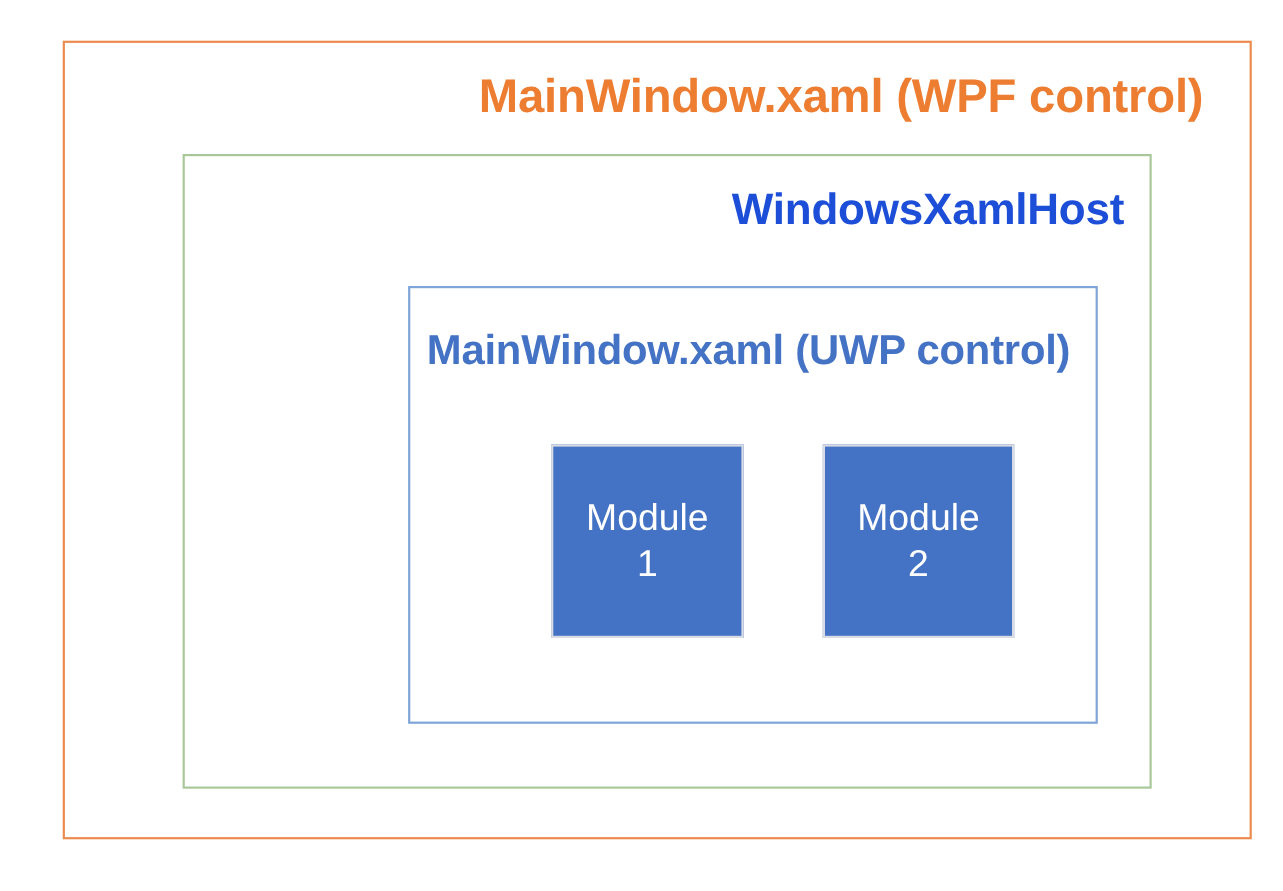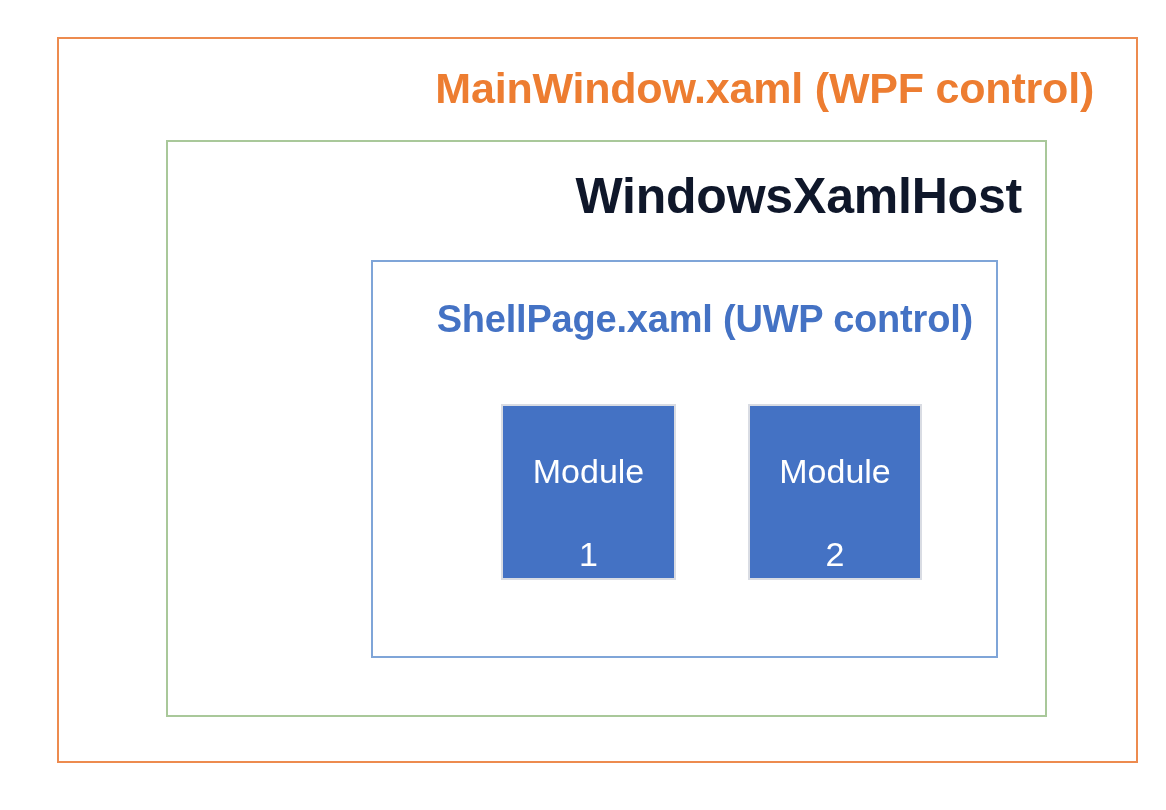--- a/index.html
+++ b/index.html
@@ -72,8 +72,8 @@
     left: 166px;
     top: 170px;
     width: 856px;
-    font-size: 50px;
-    color: #0f172a;
+    font-size: 40px;
+    color: #1d4ed8;
   }
 
   .title-inner {

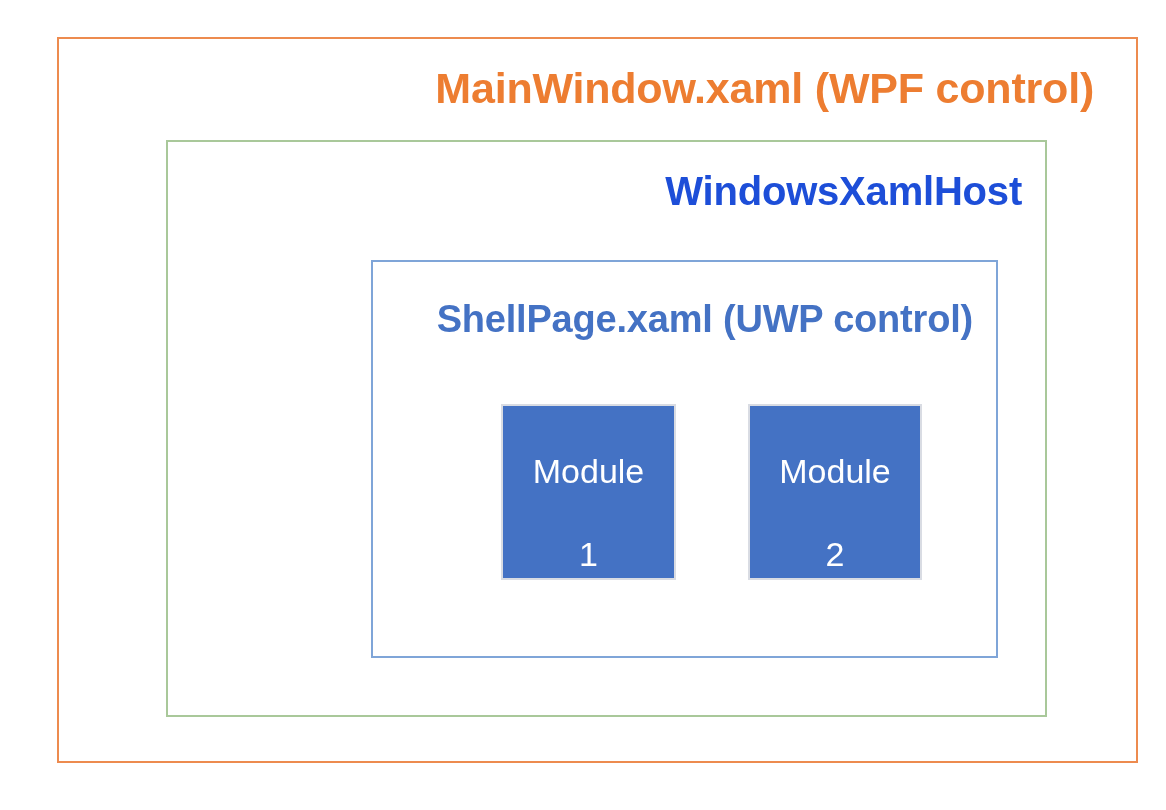--- a/index.html
+++ b/index.html
@@ -131,7 +131,7 @@
   <div class="box-title title-mid">WindowsXamlHost</div>
 
   <div class="box box-inner"></div>
-  <div class="box-title title-inner">ShellPage.xaml (UWP control)</div>
+  <div class="box-title title-inner">MainWindow.xaml (UWP control)</div>
 
   <div class="module module-1">
     <span class="module-line">Module</span>

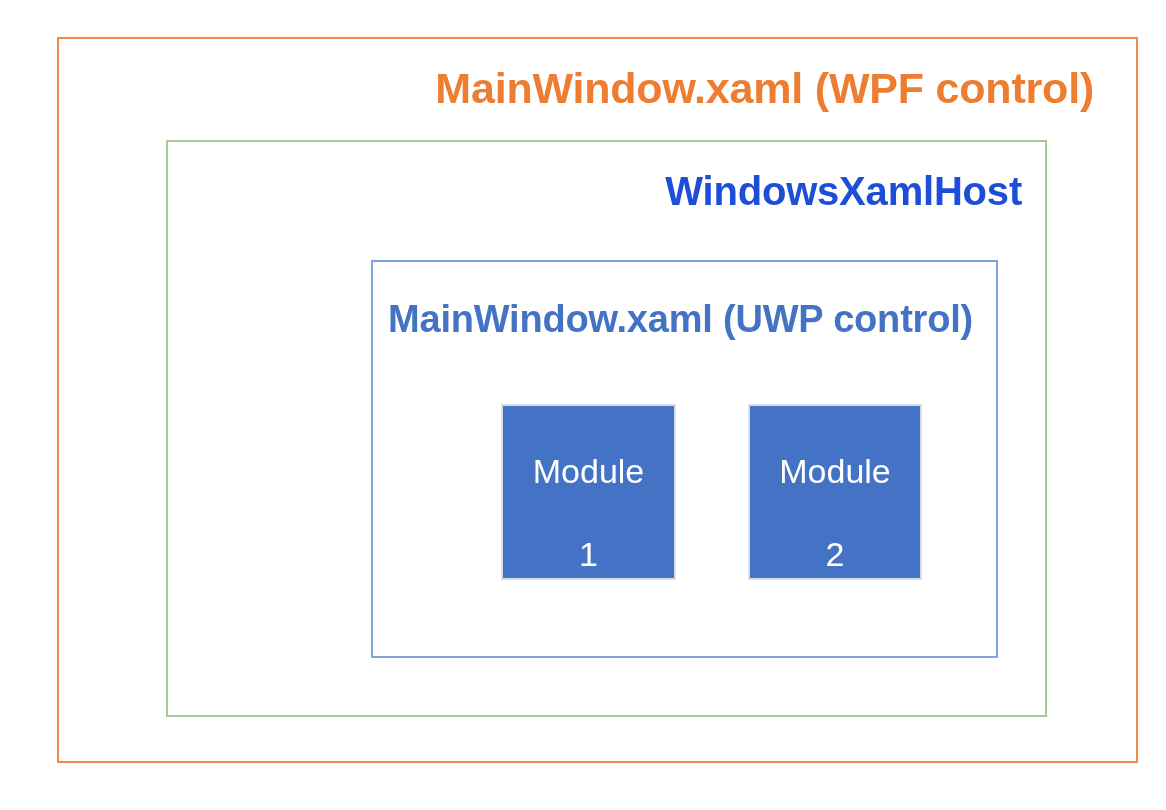--- a/index.html
+++ b/index.html
@@ -116,7 +116,6 @@
 
   .module-line {
     display: block;
-    margin-top: 41px;
   }
 </style>
 </head>

